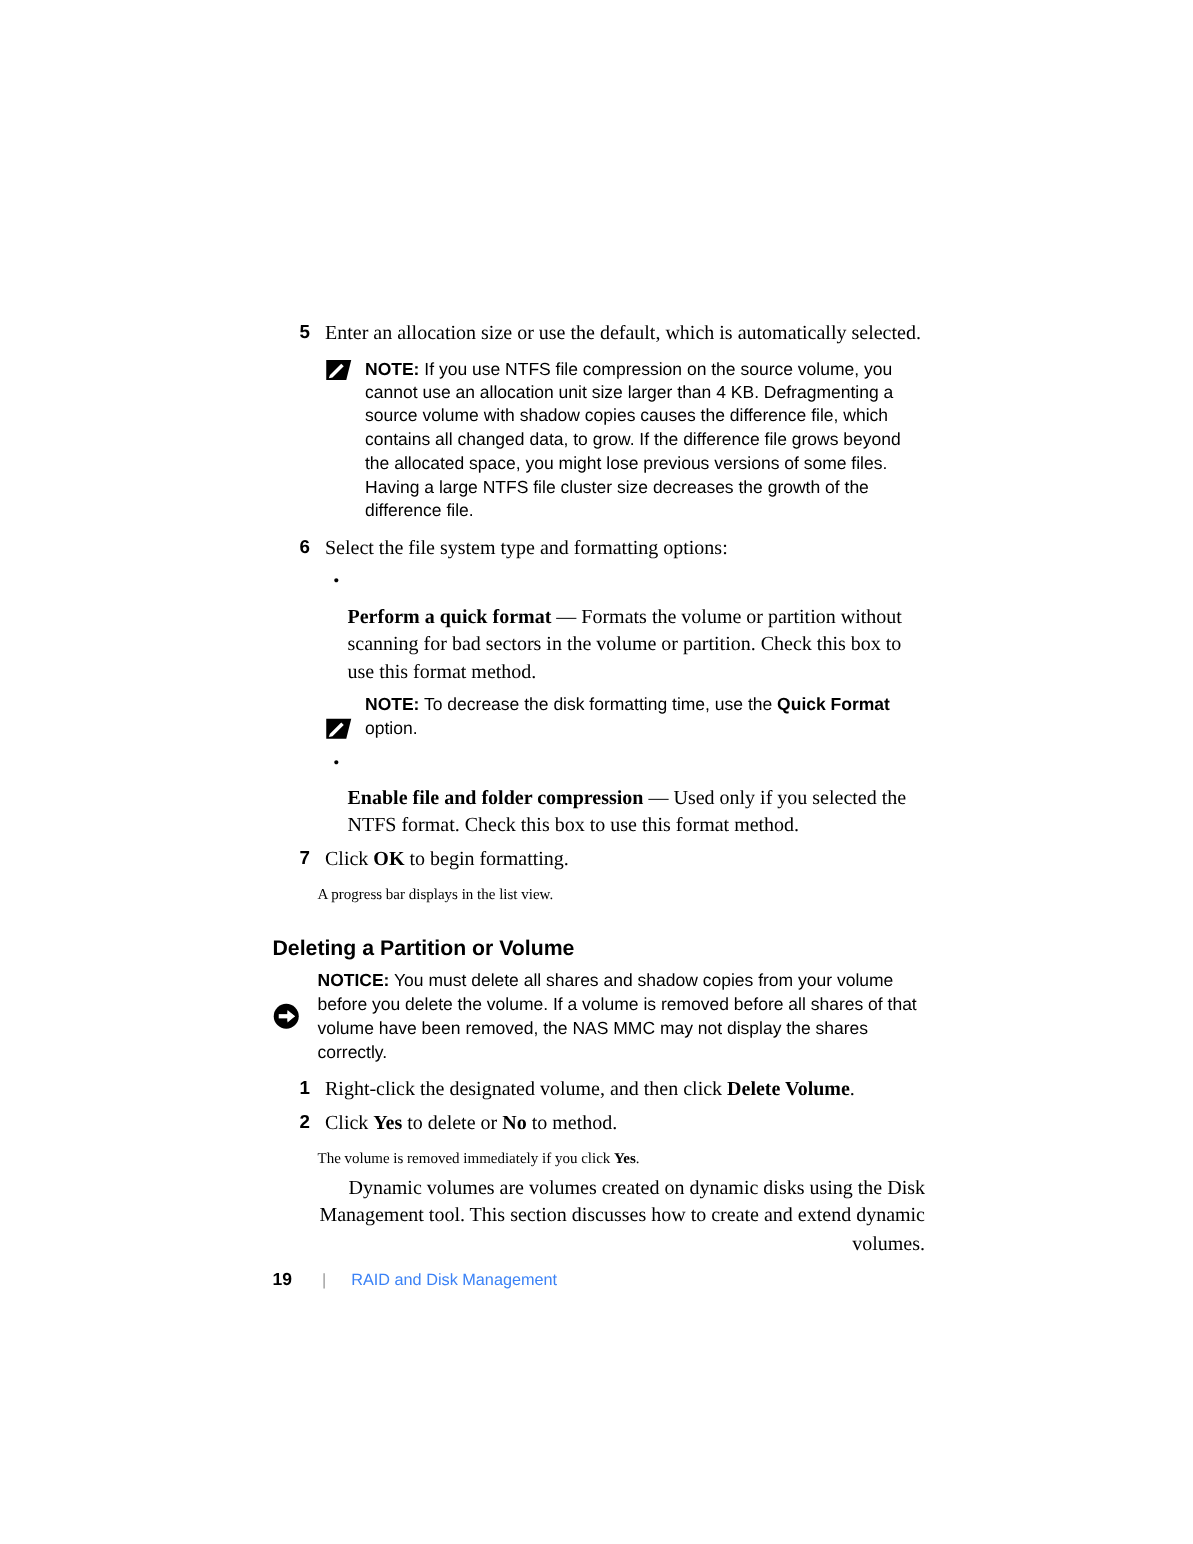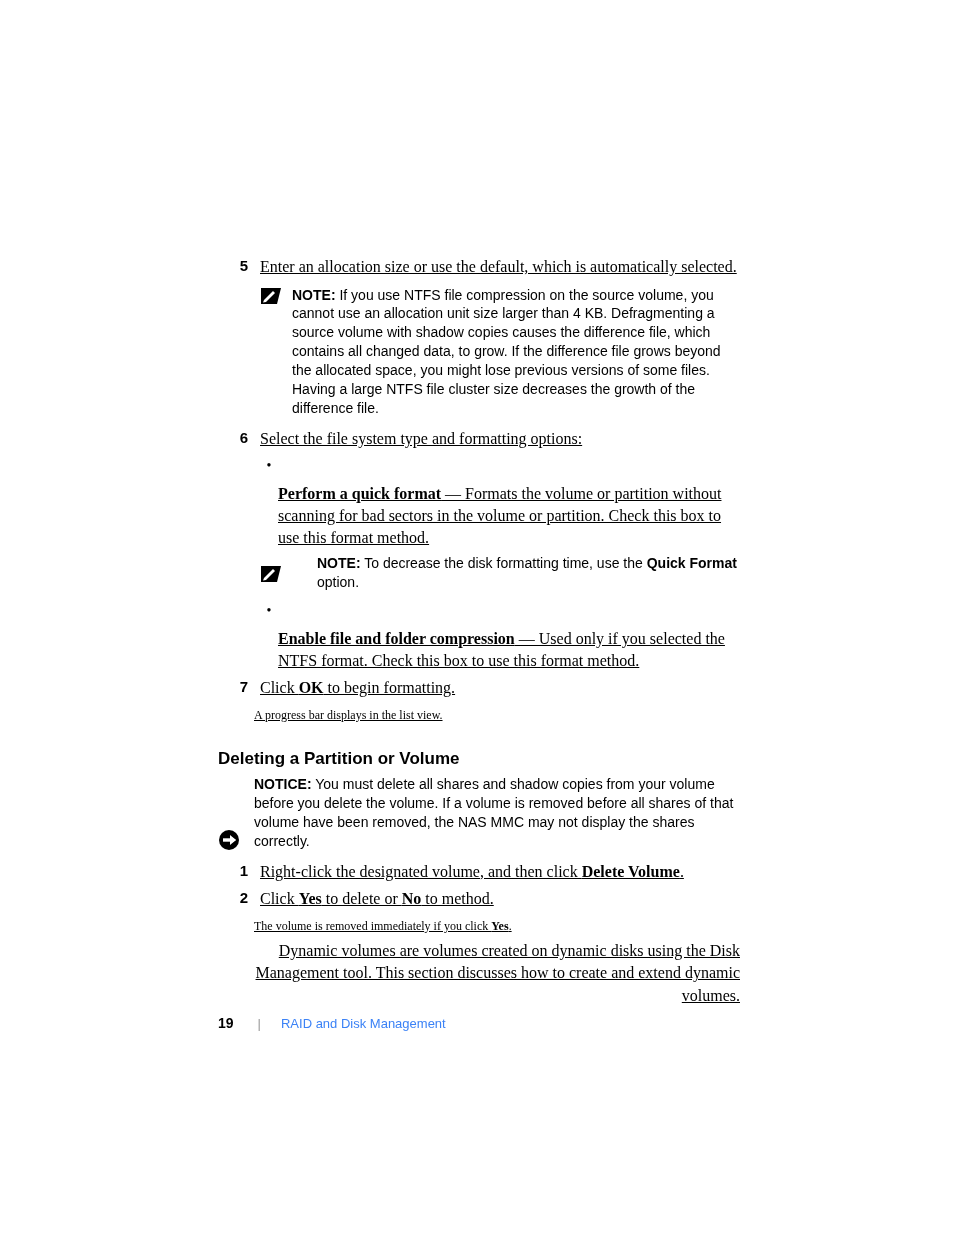--- a/index.html
+++ b/index.html
@@ -42,7 +42,7 @@
     font-size: 16px;
     line-height: 1.35;
   }
-  .body-serif { font-family: "Times New Roman", Times, serif; text-decoration: underline; }
+  .body-serif { font-family: "Times New Roman", Times, serif; }
   .body-sans-note { font-family: Arial, Helvetica, sans-serif; font-size: 14px; line-height: 1.35; }
 
   

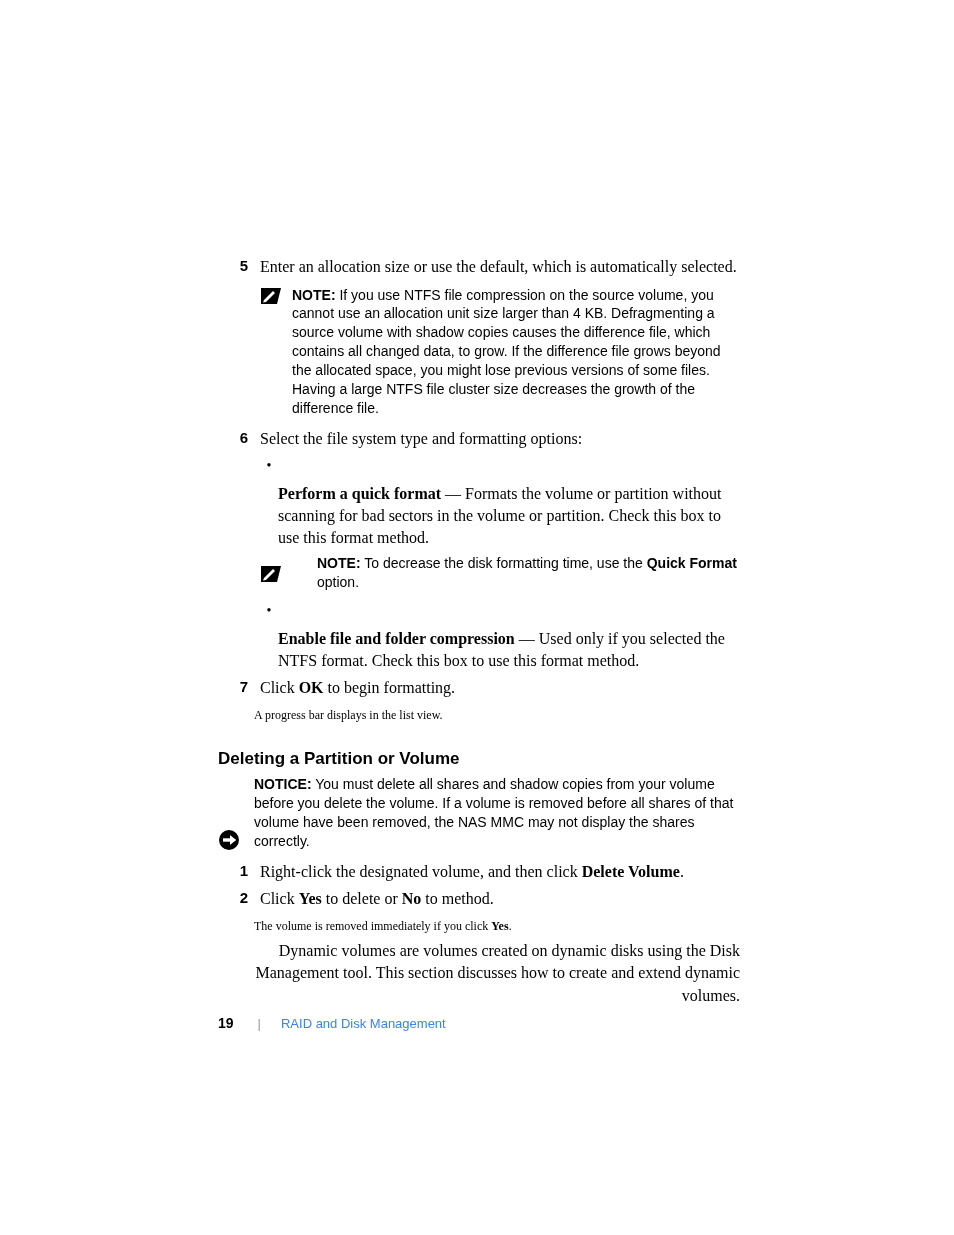--- a/index.html
+++ b/index.html
@@ -82,9 +82,8 @@
 
   .indented-note {
     display: flex;
-    align-items: center;
+    align-items: flex-end;
     margin: 6px 0 8px 42px;
-    gap: 25px;
   }
   .indented-note .icon { flex: 0 0 24px; margin-right: 8px; margin-top: 1px; }
   .indented-note .text { flex: 1 1 auto; font-family: Arial, Helvetica, sans-serif; font-size: 14px; line-height: 1.35; }

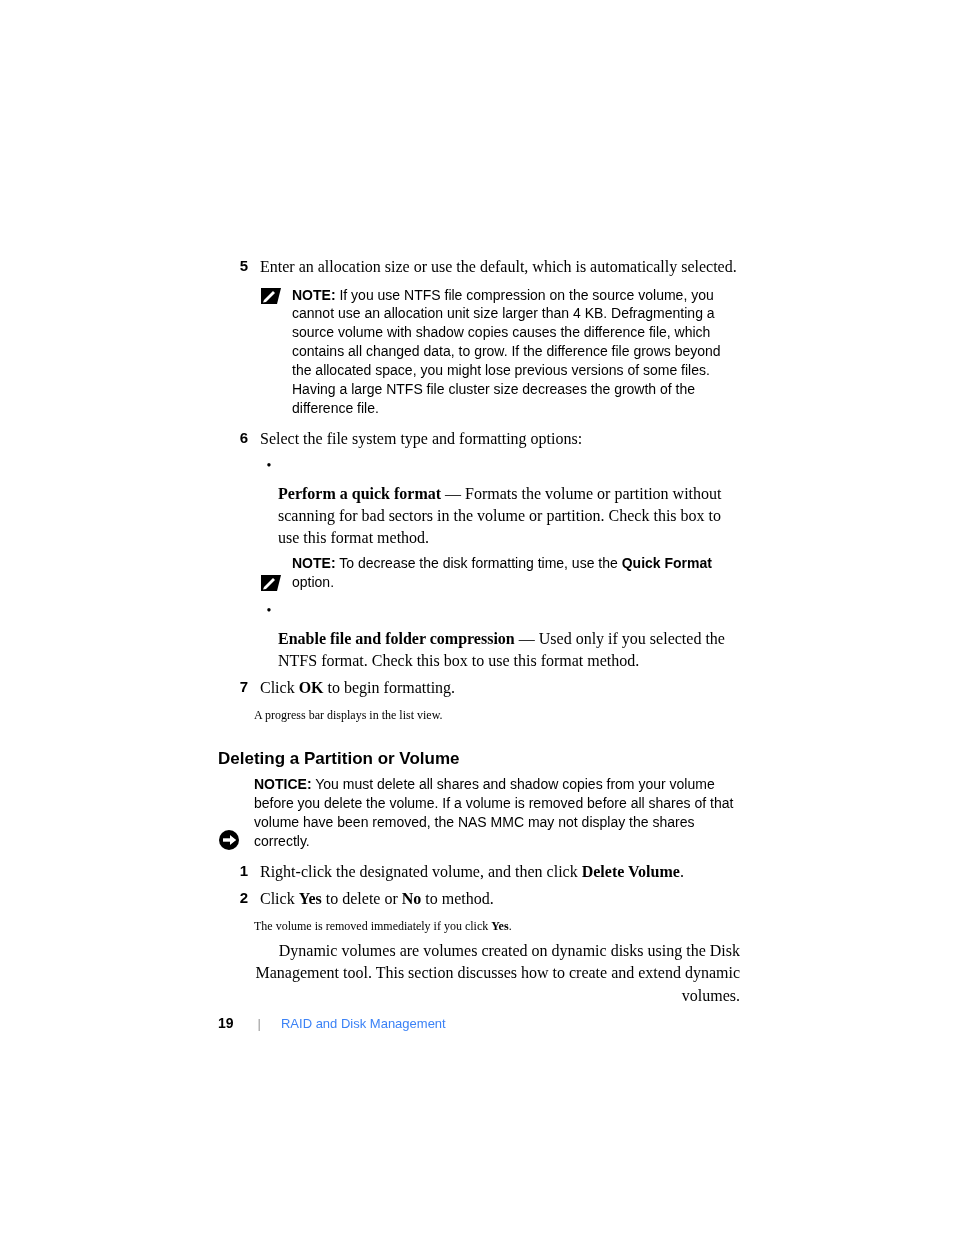--- a/index.html
+++ b/index.html
@@ -105,7 +105,7 @@
   
   .notice-row {
     display: flex;
-    align-items: flex-end;
+    align-items: center;
     margin: 6px 0 10px 0;
   }
   .notice-row .icon { flex: 0 0 26px; margin-right: 10px; margin-top: 0; }

